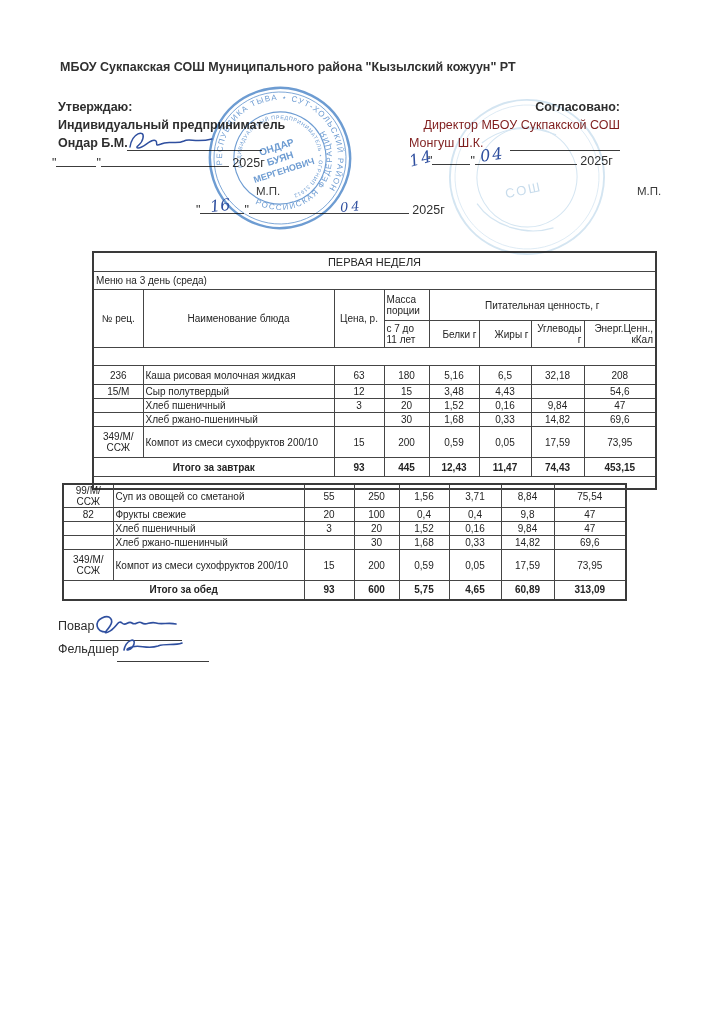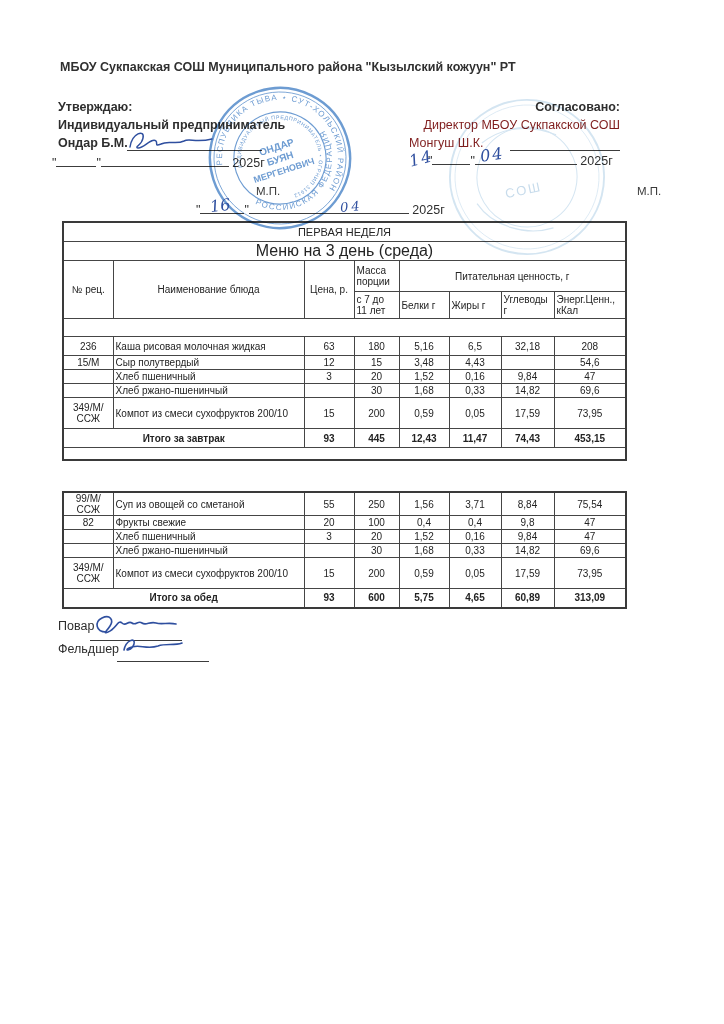--- a/index.html
+++ b/index.html
@@ -127,7 +127,7 @@
   </g>
 </svg>
 
-<table class="menu" style="top:221px;width:563px;">
+<table class="menu" style="top:251px;width:563px;margin-left:30px;">
   <colgroup>
     <col style="width:50px">
       <col style="width:191px">

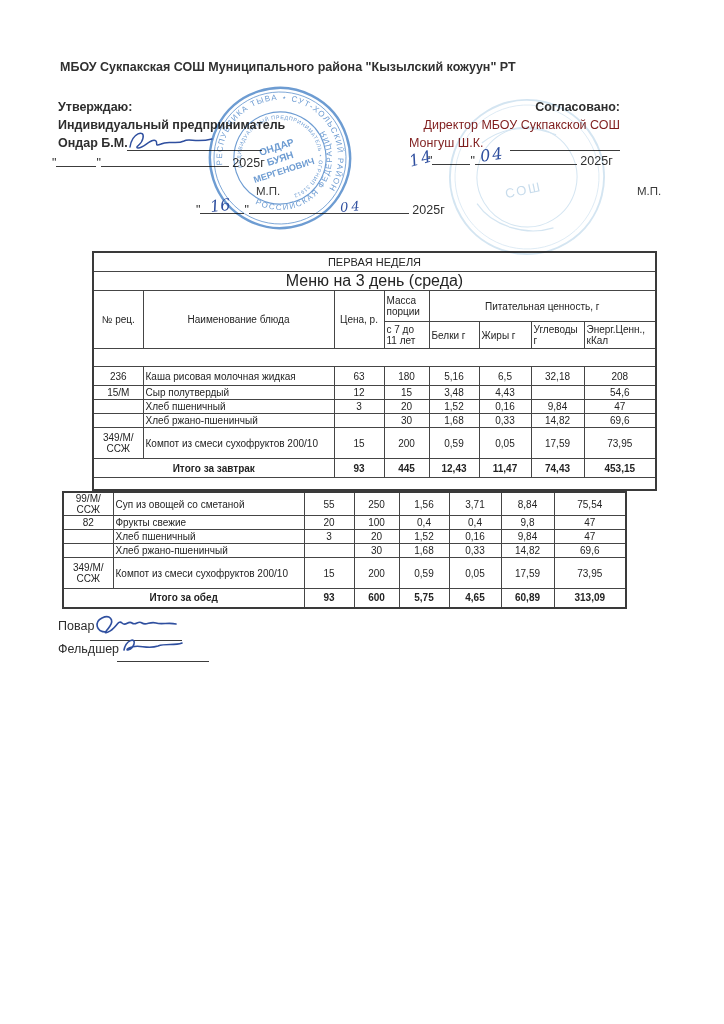--- a/index.html
+++ b/index.html
@@ -30,7 +30,7 @@
   td.dish{text-align:left;padding-left:3px;}
   td.rec{text-align:center;font-size:8.5px;padding:0;}
   tr.band td{text-align:center;font-size:11px;height:18px;}
-  tr.band2 td{text-align:center;font-size:16px;height:17px;}
+  tr.band2 td{text-align:left;font-size:10px;height:17px;}
   td.hd{text-align:center;font-size:10px;}
   td.hd-top{vertical-align:top;padding-top:2px;text-align:center;font-size:9.5px;}
   td.hd-left{vertical-align:top;padding-top:1px;text-align:left;font-size:9.5px;line-height:1.15;}

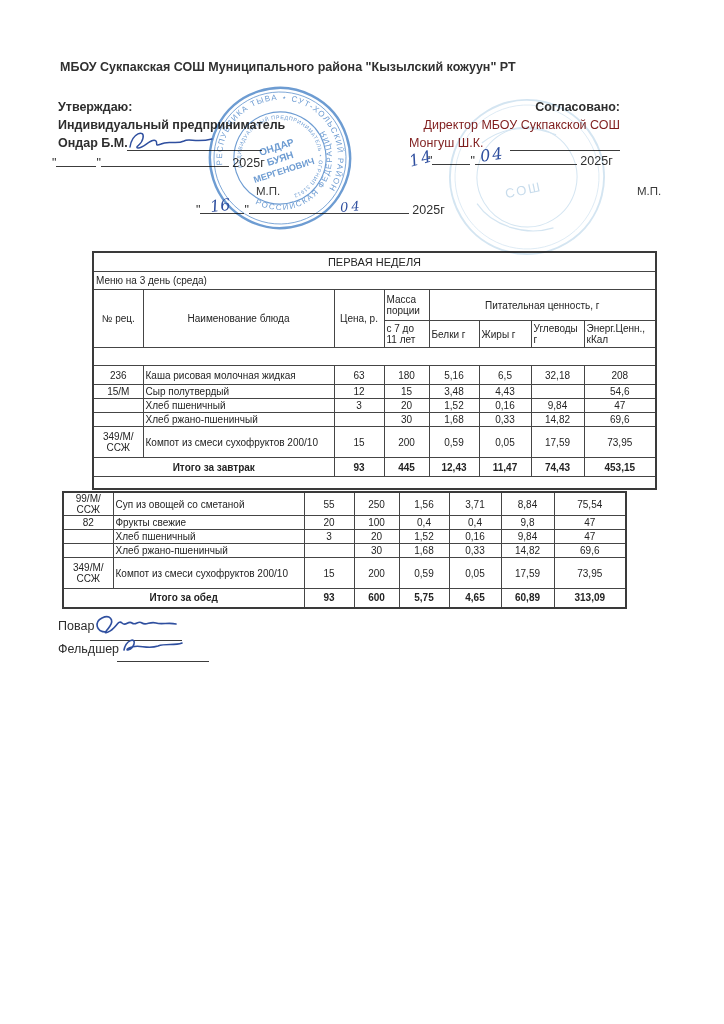--- a/index.html
+++ b/index.html
@@ -34,7 +34,7 @@
   td.hd{text-align:center;font-size:10px;}
   td.hd-top{vertical-align:top;padding-top:2px;text-align:center;font-size:9.5px;}
   td.hd-left{vertical-align:top;padding-top:1px;text-align:left;font-size:9.5px;line-height:1.15;}
-  td.sub{font-size:9.5px;text-align:left;line-height:1.1;}
+  td.sub{font-size:9.5px;text-align:right;line-height:1.1;}
   td.sub-left{font-size:9px;text-align:left;line-height:1.15;vertical-align:top;padding-top:1px;}
   tr.hrowA{height:31px;} tr.hrowB{height:27px;}
   tr.spacer td{height:17px;border-left:none;border-right:none;}

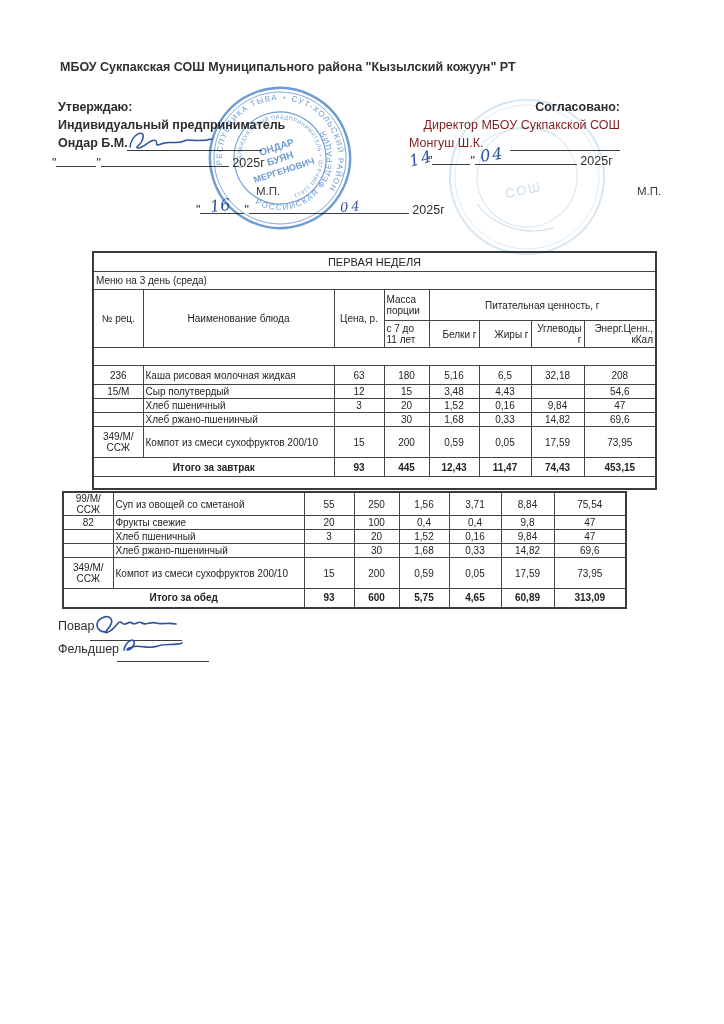--- a/index.html
+++ b/index.html
@@ -236,7 +236,7 @@
   </tbody>
 </table>
 
-<table class="menu" style="top:483px;width:563px;margin-top:8px;">
+<table class="menu" style="top:483px;width:563px;">
   <colgroup>
     <col style="width:50px">
       <col style="width:191px">

